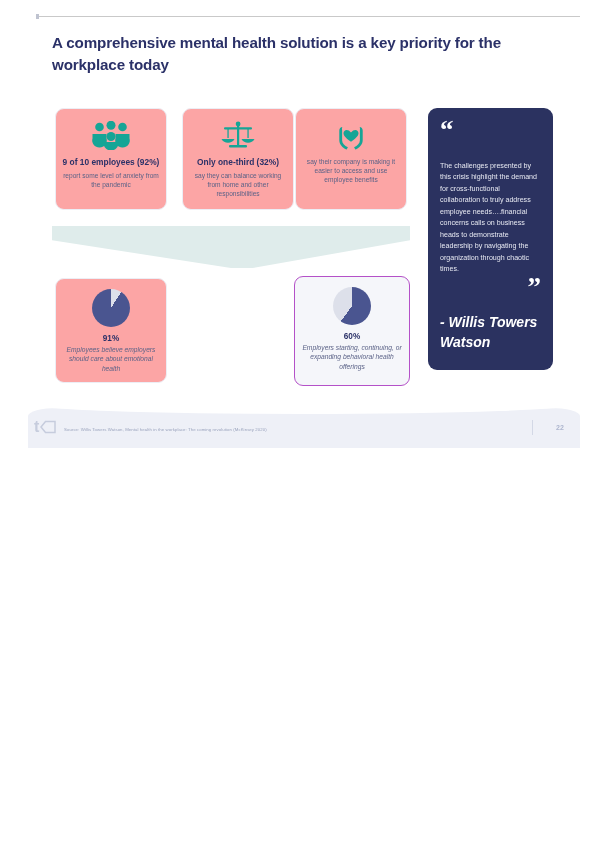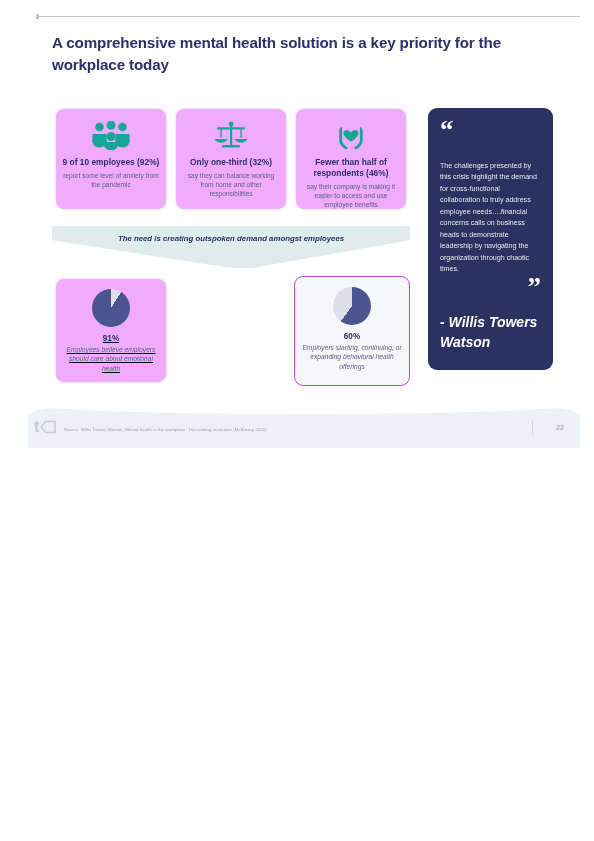--- a/index.html
+++ b/index.html
@@ -31,7 +31,7 @@
   
   .card {
     position: absolute;
-    background: #f0abfc;
+    background: #fca5a5;
     border-radius: 9px;
     border: 1px solid #eceef5;
   }

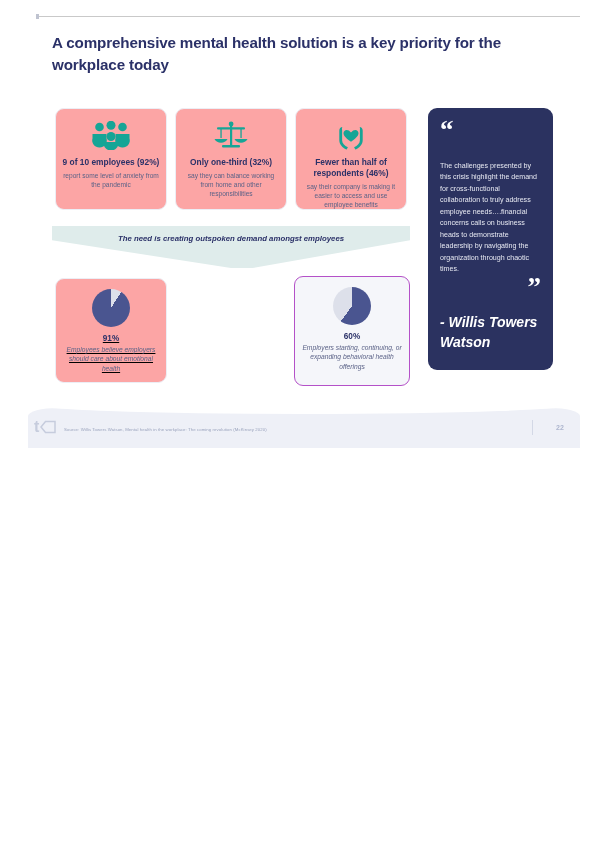--- a/index.html
+++ b/index.html
@@ -37,7 +37,7 @@
   }
   .card.top { top: 108px; height: 102px; width: 112px; }
   .card.t1 { left: 55px; }
-  .card.t2 { left: 175px; }
+  .card.t2 { left: 182px; }
   .card.t3 { left: 295px; }
 
   .icon-wrap {

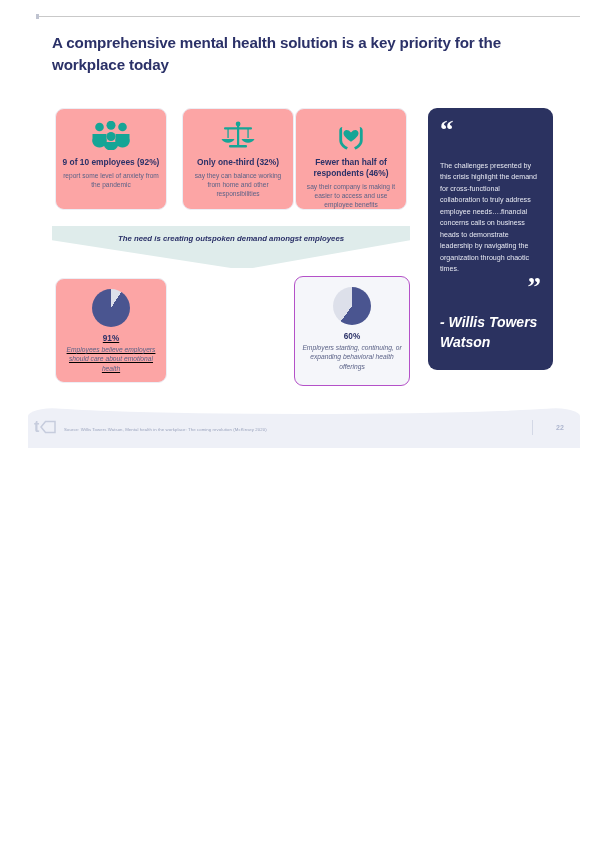--- a/index.html
+++ b/index.html
@@ -186,7 +186,6 @@
         <path d="M26.5 8 c2 0 3.2 1.6 3.2 3.6 v9.6 c0 4-3.2 7.6-7.4 9.4 l-1.2-2.4 c3.4-1.6 5.8-4 5.8-7 v-9.6 c0-1 0.4-3.6-0.4-3.6 z" fill="#16a596"></path>
       </svg>
     </div>
-    <div class="stat-head">Fewer than half of respondents (46%)</div>
     <div class="stat-sub">say their company is making it easier to access and use employee benefits</div>
   </div>
 

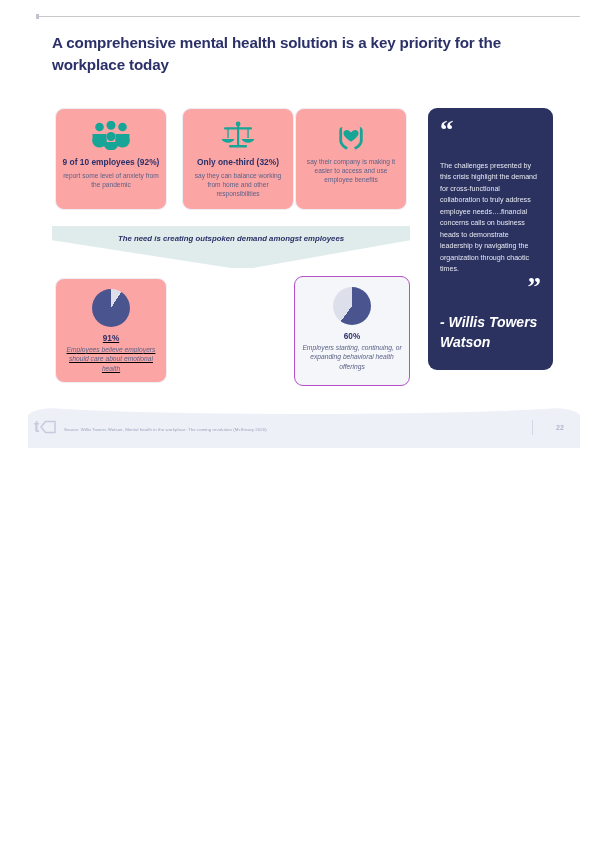--- a/index.html
+++ b/index.html
@@ -197,7 +197,6 @@
   </div>
 
   <div class="chev"></div>
-  <div class="chev-text">The need is creating outspoken demand amongst employees</div>
 
   <div class="card bot b1">
     <div class="pie-wrap">

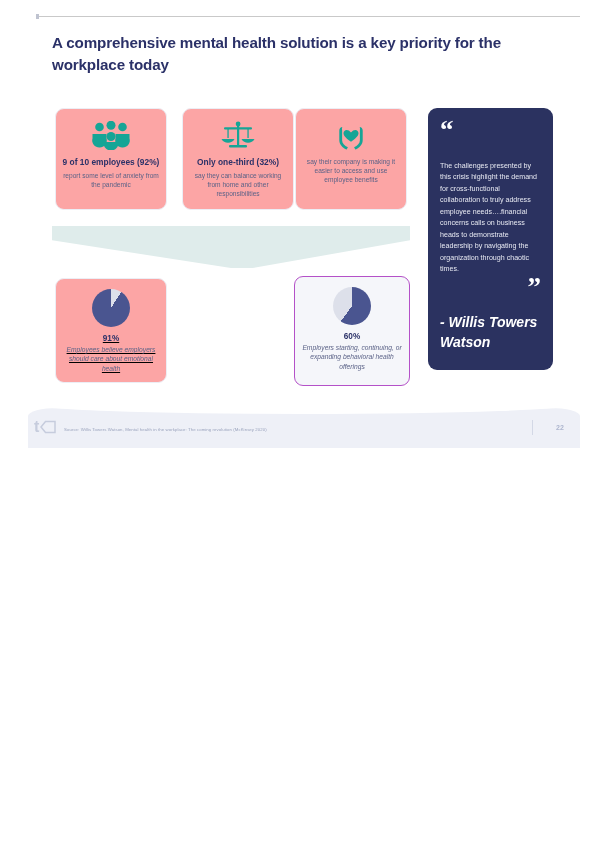--- a/index.html
+++ b/index.html
@@ -87,7 +87,7 @@
 
   
   .card.bot { top: 278px; height: 105px; width: 112px; }
-  .card.b1 { left: 55px; text-decoration: underline; }
+  .card.b1 { left: 55px; }
   .card.b2 { left: 175px; }
   .card.b3 {
     left: 294px; top: 276px; width: 116px; height: 110px;

